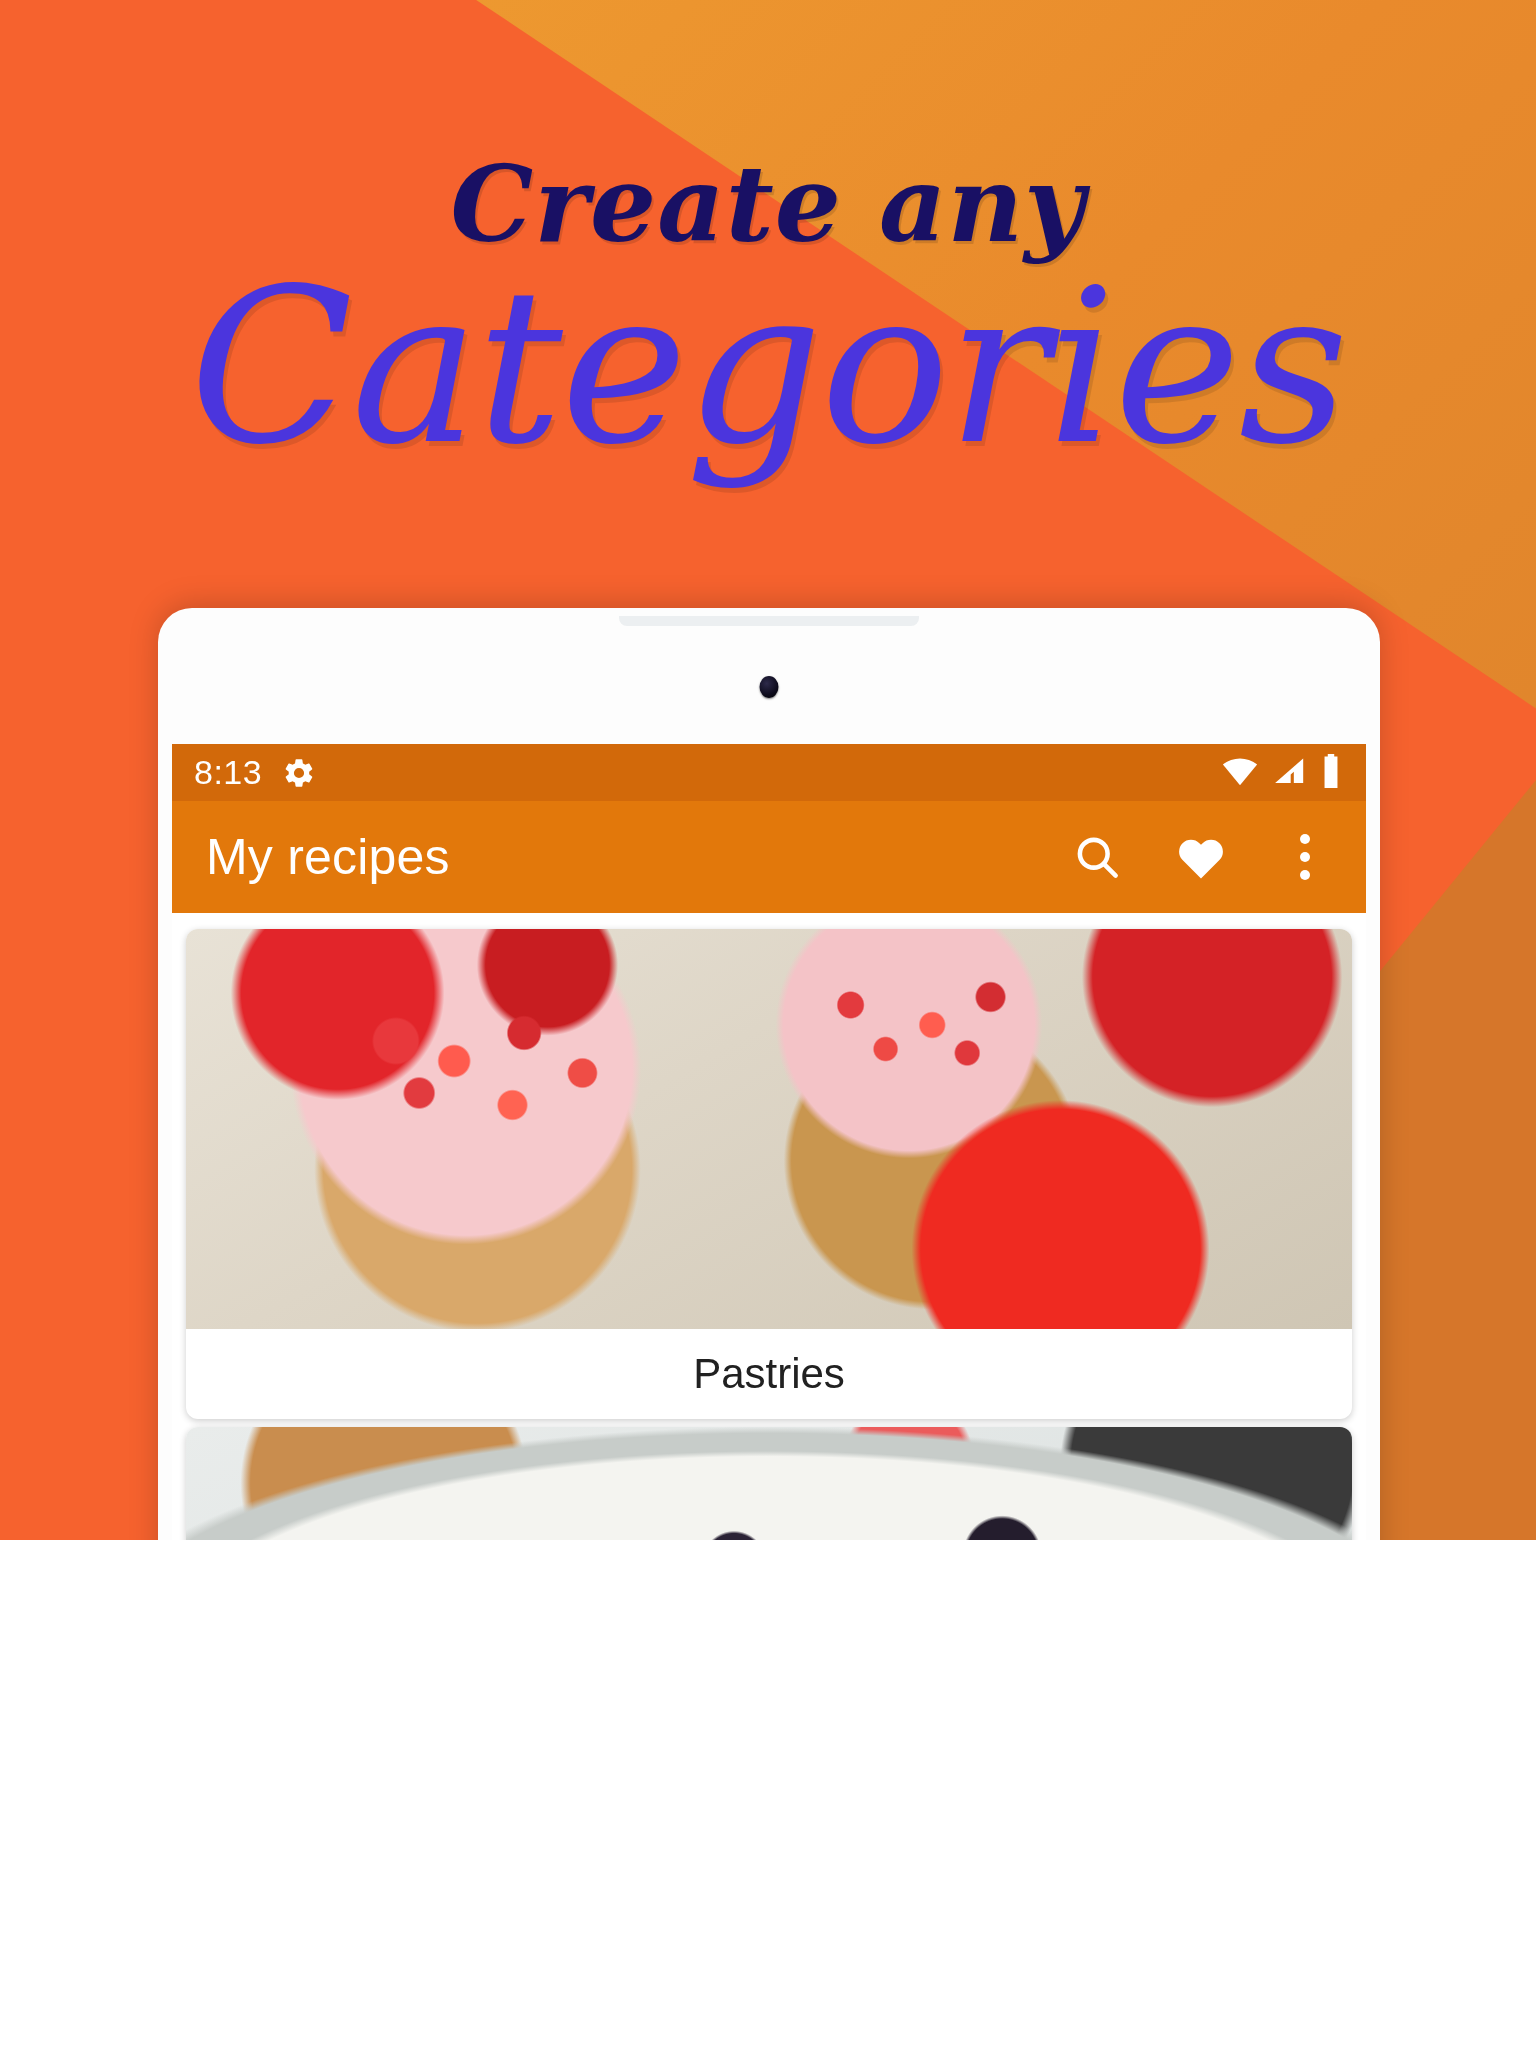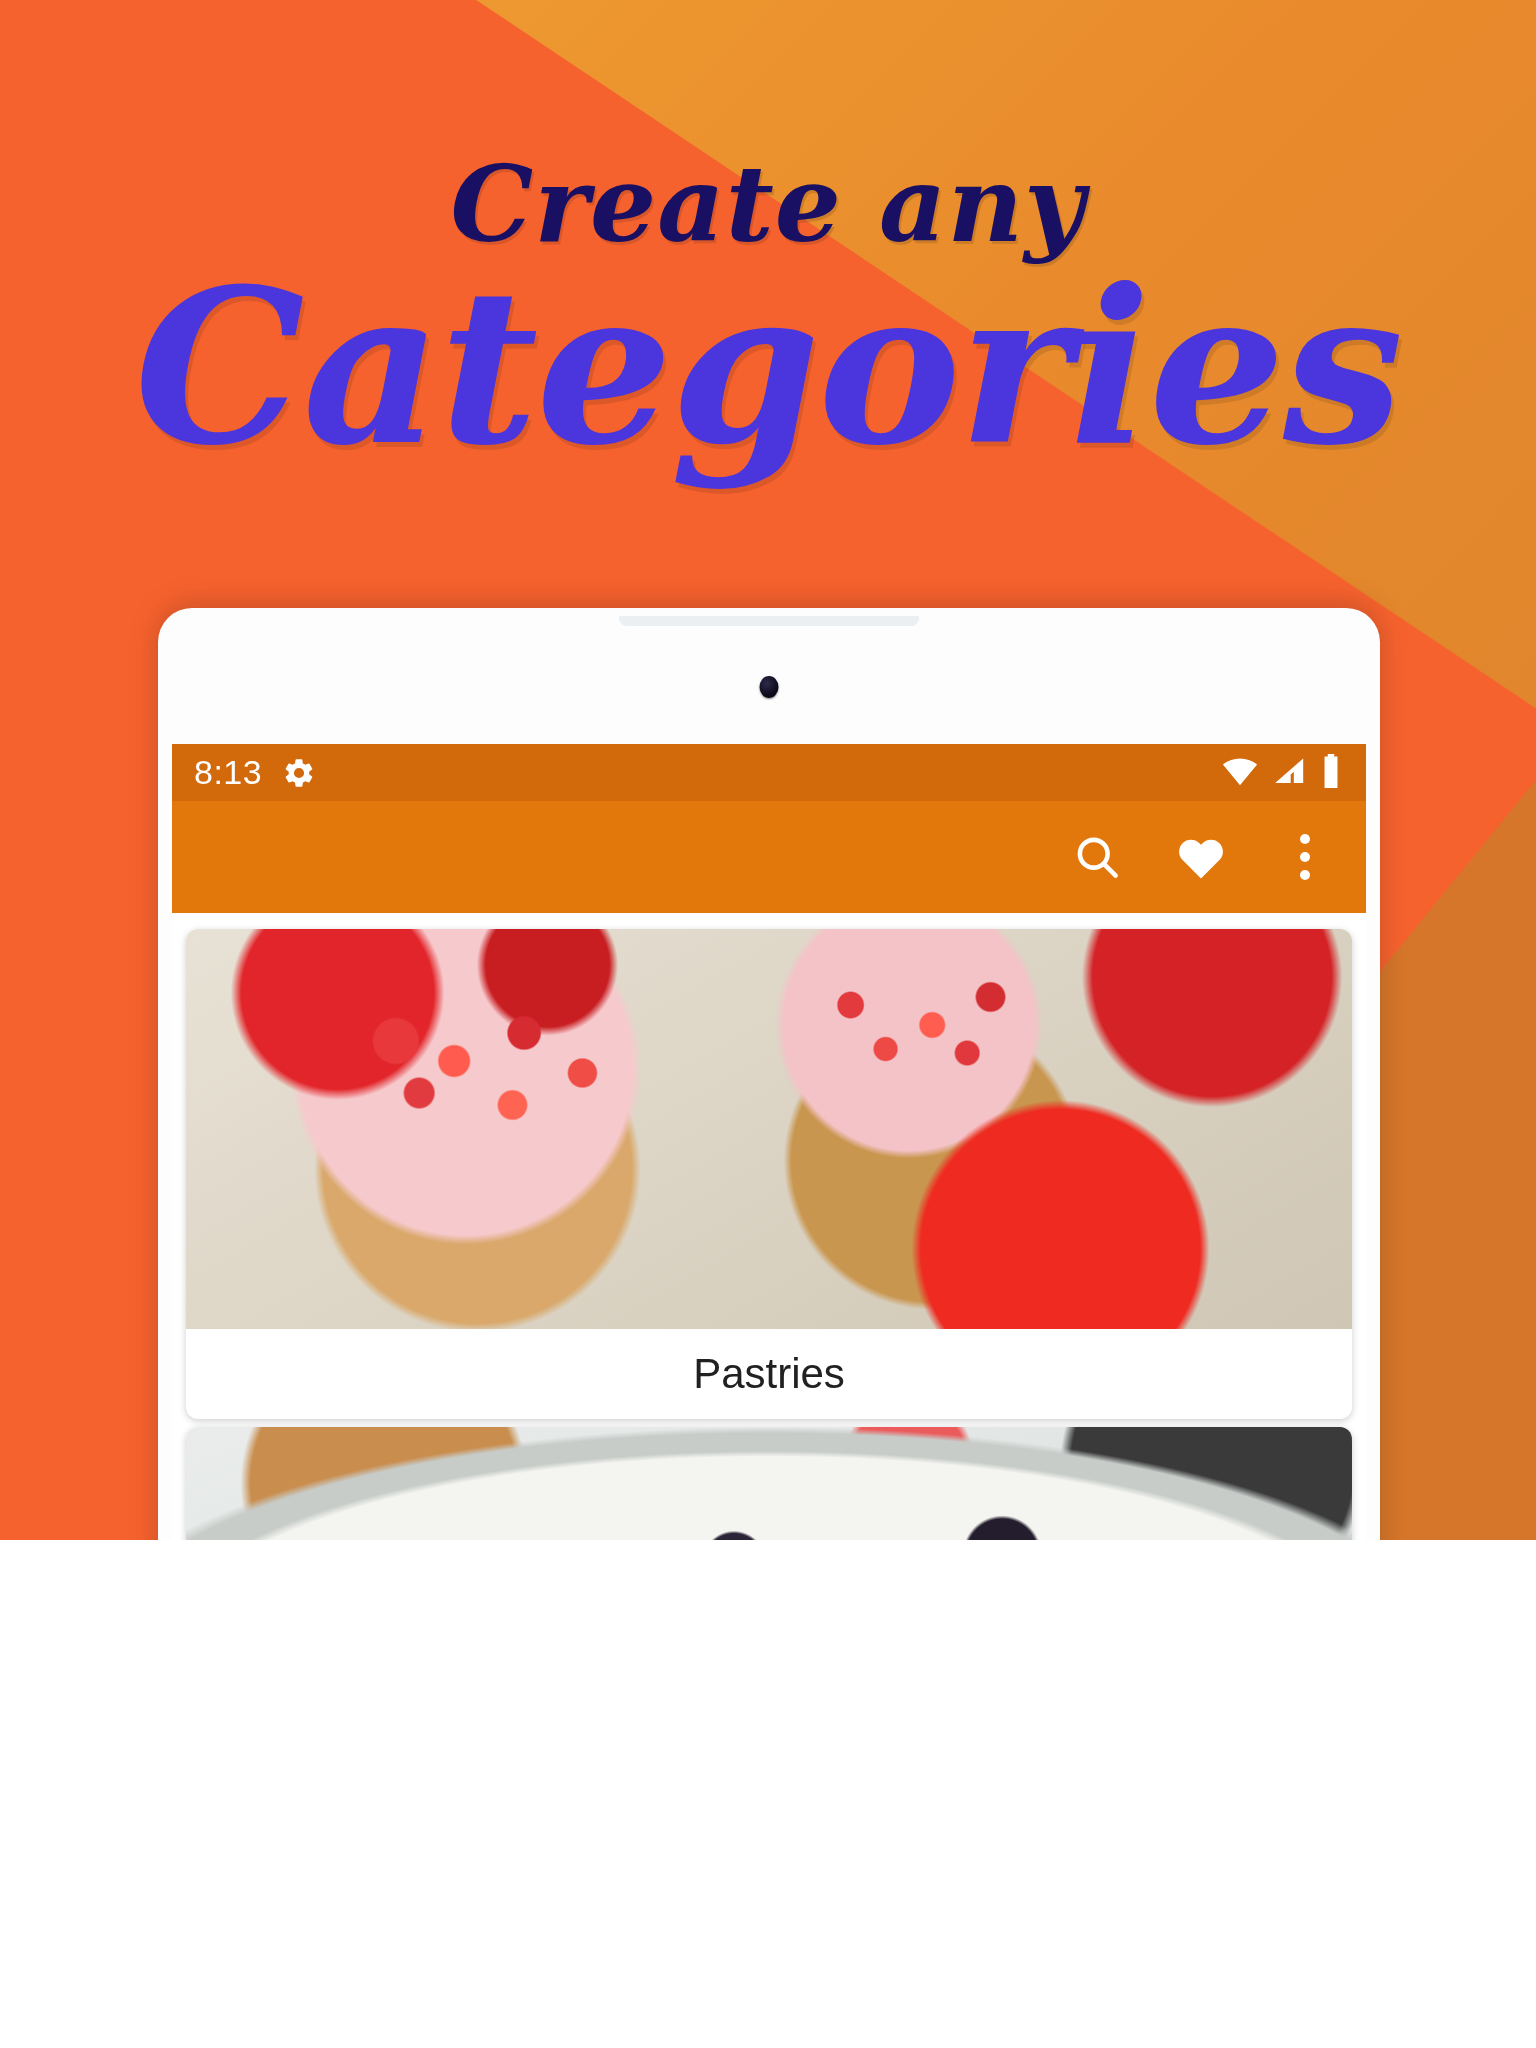--- a/index.html
+++ b/index.html
@@ -63,7 +63,7 @@
     display: block;
     font-family: "DejaVu Serif", serif;
     font-style: italic;
-    font-weight: 700;
+    font-weight: 400;
     font-size: 214px;
     line-height: .95;
     letter-spacing: -2px;

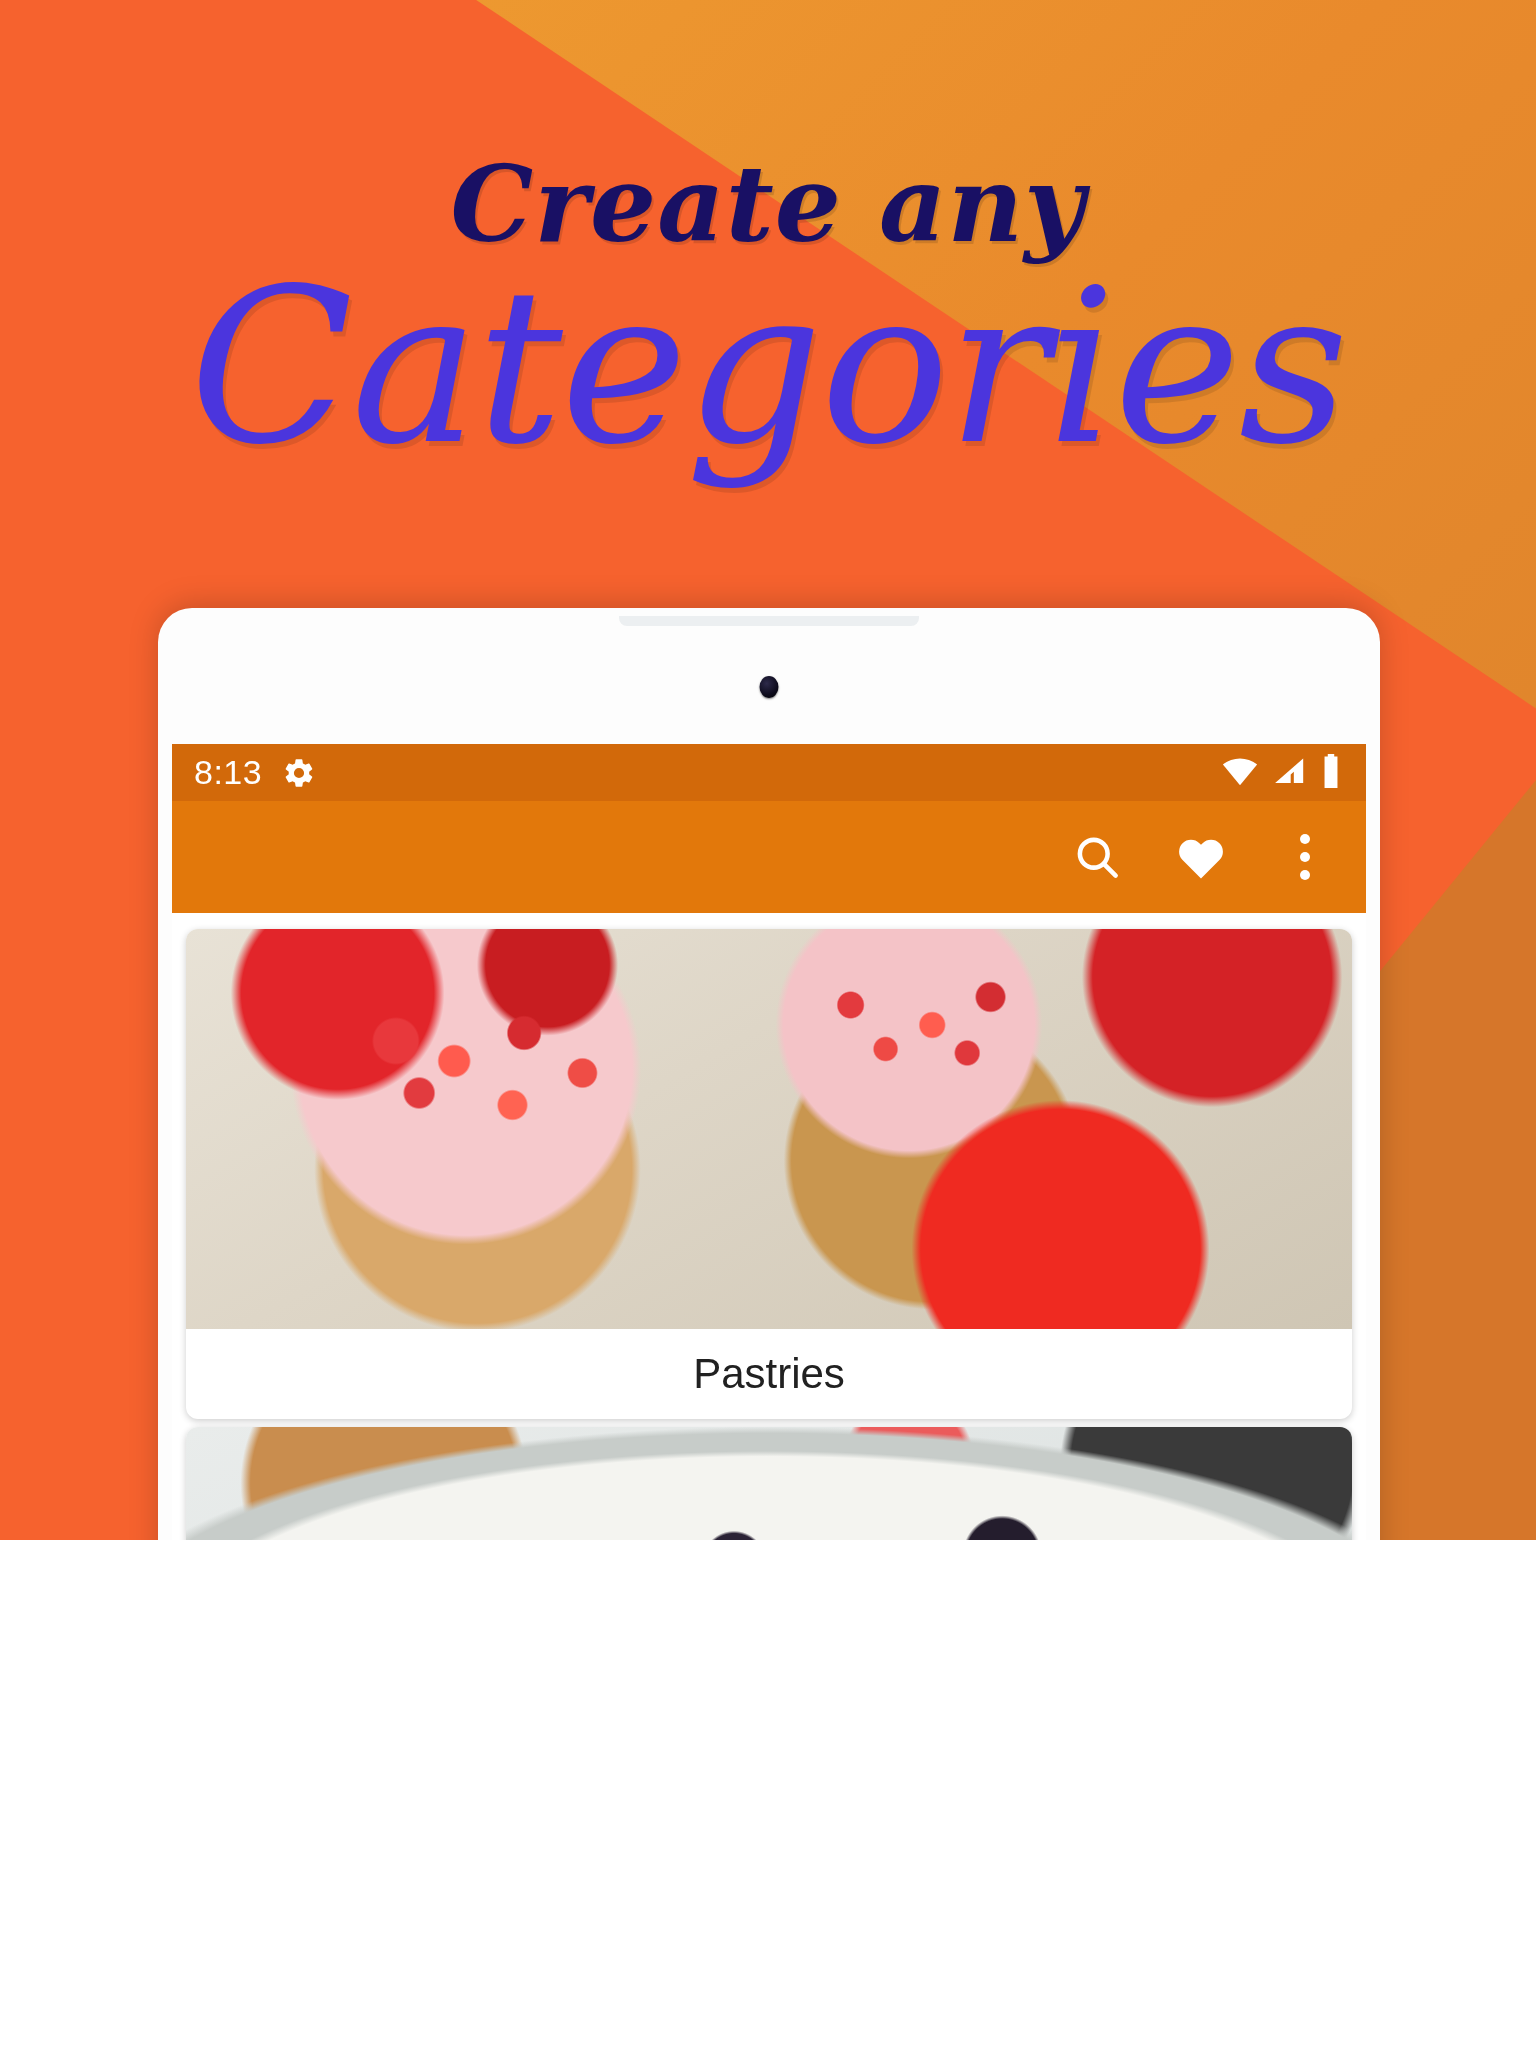--- a/index.html
+++ b/index.html
@@ -352,6 +352,7 @@
       </div>
 
       <div class="appbar">
+        <span class="appbar-title">My recipes</span>
 
         <span class="appbar-actions">
           <span class="act">

